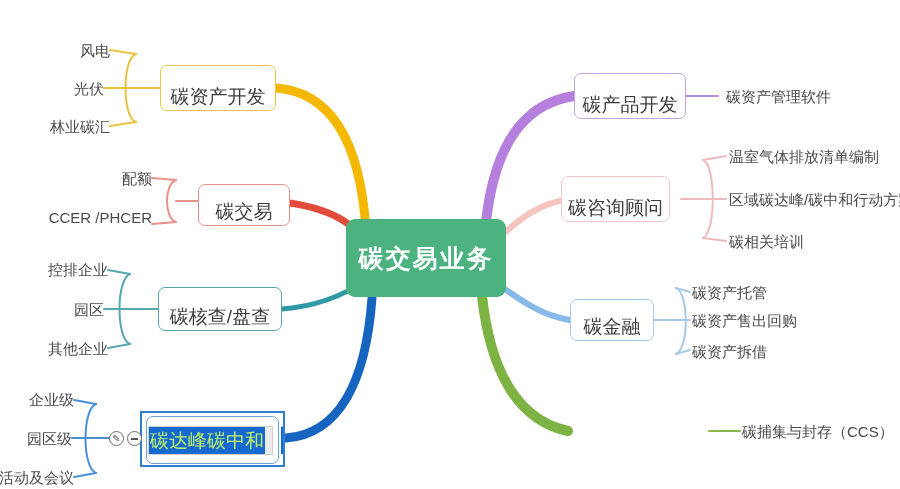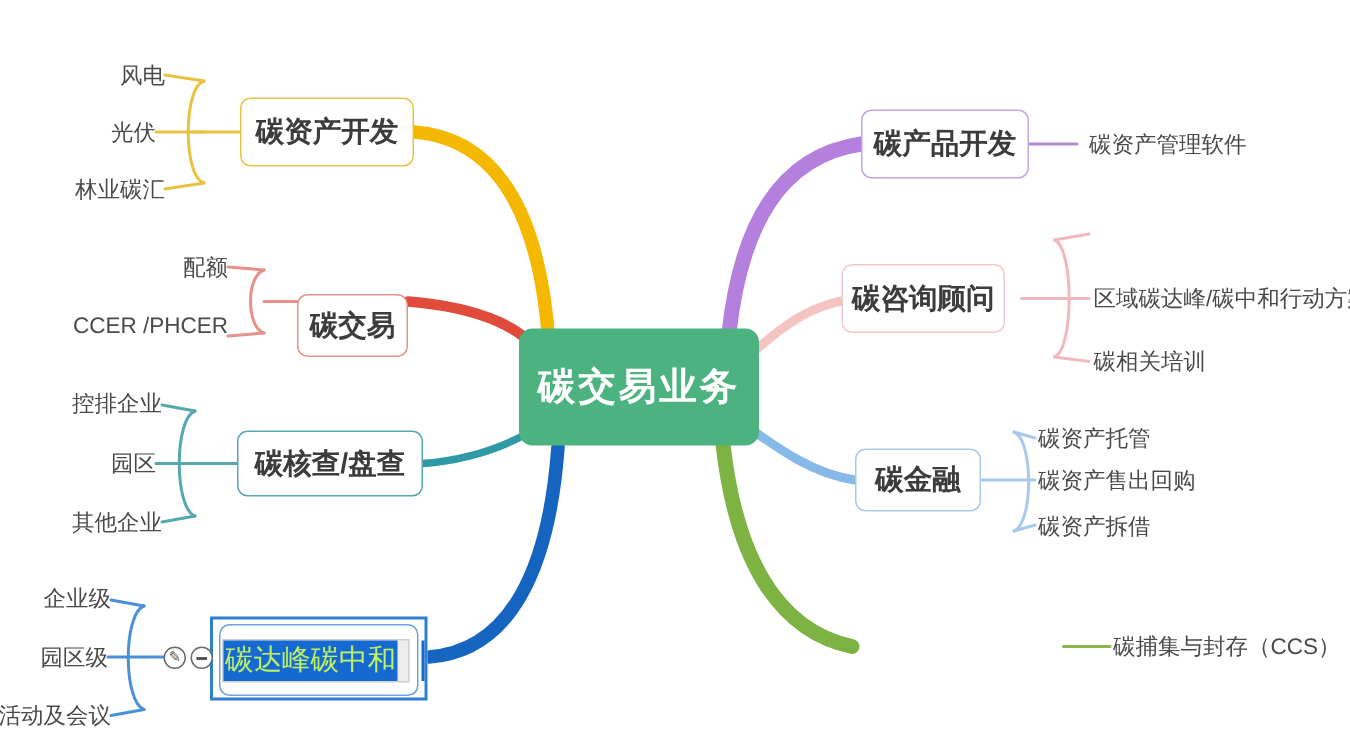--- a/index.html
+++ b/index.html
@@ -46,14 +46,13 @@
     background:#ffffff;
     border:1px solid #bbb;
     border-radius:7px;
-    display:flex;align-items:center;justify-content:center;
+    display:flex;align-items:flex-end;justify-content:center;
     box-sizing:border-box;
     color:#3c3c3c;
     font-size:19px;
     white-space:nowrap;
     z-index:5;
-    padding:16px 10px;
-    font-weight:bold;
+    padding:0 10px;
   }
 
   

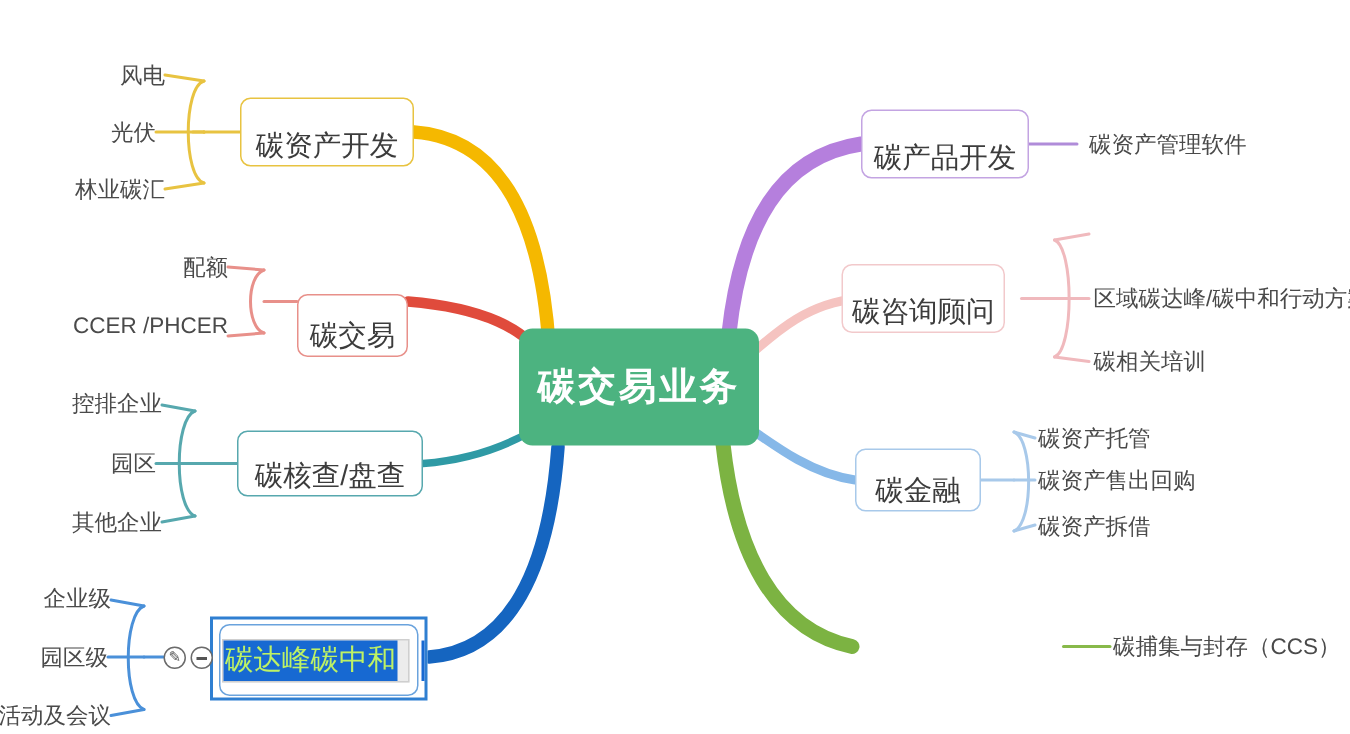--- a/index.html
+++ b/index.html
@@ -272,6 +272,7 @@
 
   <div class="leaf r" style="left:726px;top:89px;">碳资产管理软件</div>
 
+  <div class="leaf r" style="left:729px;top:149px;">温室气体排放清单编制</div>
   <div class="leaf r" style="left:729px;top:192px;">区域碳达峰/碳中和行动方案</div>
   <div class="leaf r" style="left:729px;top:234px;">碳相关培训</div>
 

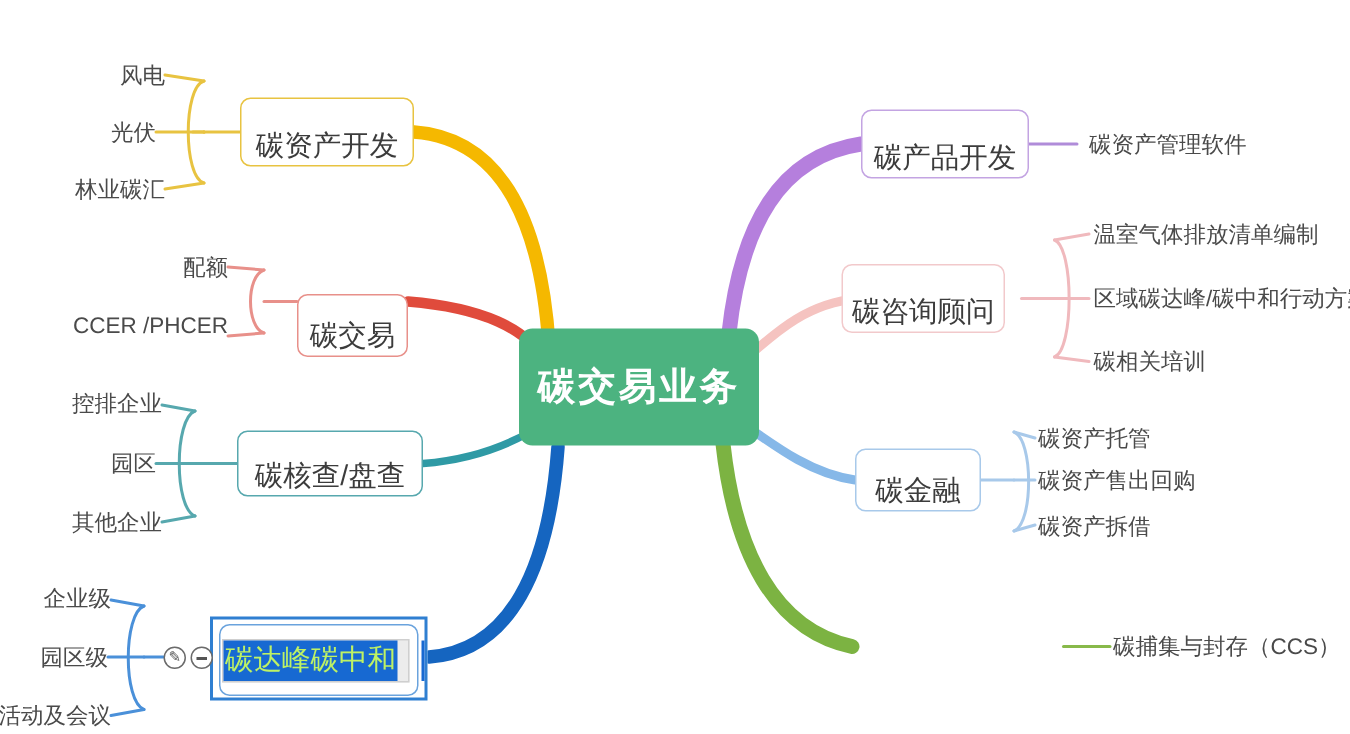--- a/index.html
+++ b/index.html
@@ -221,7 +221,7 @@
     <span>碳资产开发</span>
   </div>
 
-  <div class="node" style="left:198px;top:196px;width:74px;height:42px;border-color:#e8908a;">
+  <div class="node" style="left:198px;top:184px;width:92px;height:42px;border-color:#e8908a;">
     <span>碳交易</span>
   </div>
 

